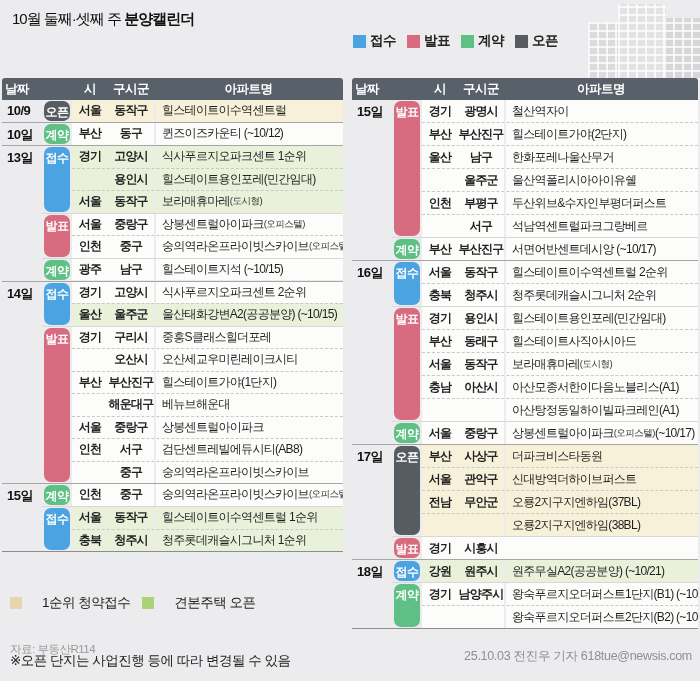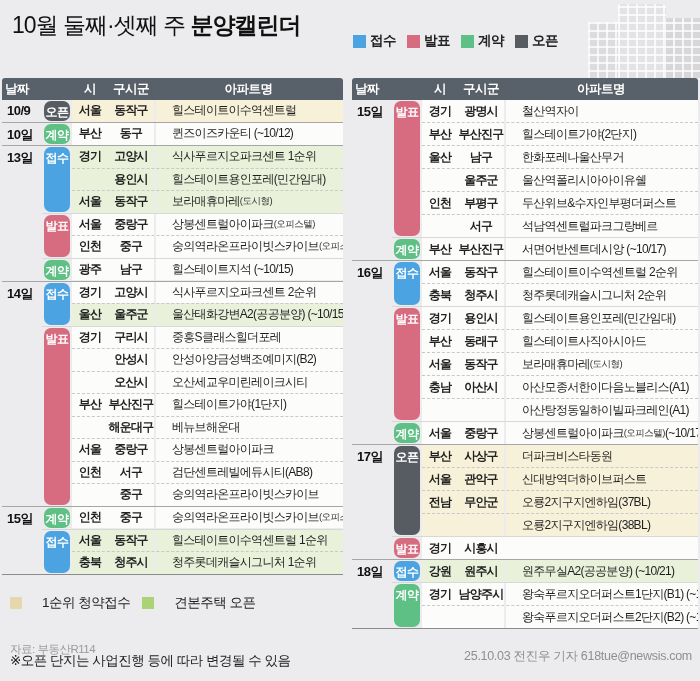--- a/index.html
+++ b/index.html
@@ -9,7 +9,7 @@
     font-family:"Liberation Sans","DejaVu Sans",sans-serif;
     color:#1a1a1a;
   }
-  .title{position:absolute;left:12px;top:10px;font-size:23px;letter-spacing:-1px;color:#111;white-space:nowrap;}
+  .title{position:absolute;left:12px;top:10px;font-size:15px;letter-spacing:-1px;color:#111;white-space:nowrap;}
   .title .t-normal{font-weight:500;}
   .title .t-bold{font-weight:800;}
 

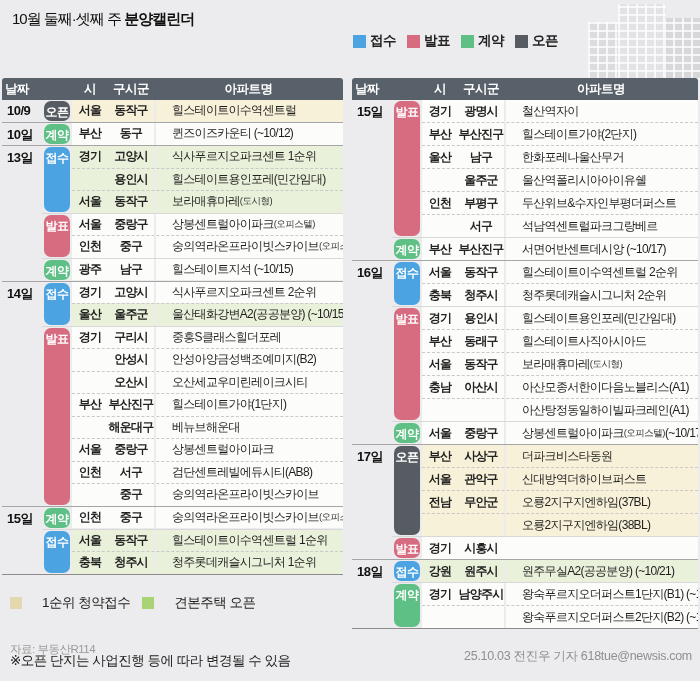--- a/index.html
+++ b/index.html
@@ -60,7 +60,7 @@
       font-size:12px;font-weight:700;letter-spacing:-0.8px;color:#222;}
   .gu{width:46px;flex:none;display:flex;align-items:center;justify-content:center;
       font-size:12px;font-weight:700;letter-spacing:-0.8px;color:#222;}
-  .nm{flex:1;min-width:0;overflow:hidden;display:flex;align-items:center;padding-left:16px;
+  .nm{flex:1;min-width:0;overflow:hidden;display:flex;align-items:center;padding-left:6px;
       border-left:2px solid #ECECEE;font-size:12px;letter-spacing:-0.7px;color:#1f1f1f;white-space:nowrap;}
   .nm .sm{font-size:9.5px;letter-spacing:-0.5px;color:#333;}
 

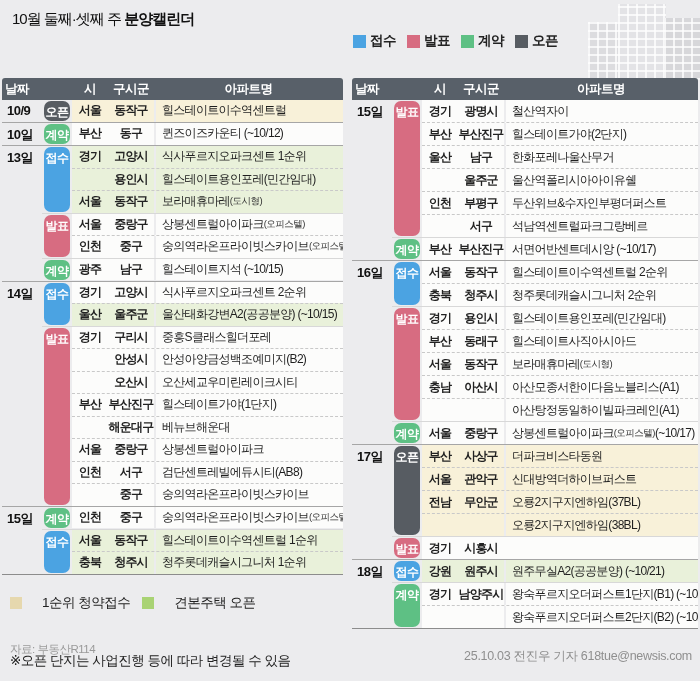--- a/index.html
+++ b/index.html
@@ -246,13 +246,6 @@
             </div>
             <div class="row">
               <span class="si"></span>
-              <span class="gu">안성시</span>
-              <span class="nm">
-                <span>안성아양금성백조예미지(B2)</span>
-              </span>
-            </div>
-            <div class="row">
-              <span class="si"></span>
               <span class="gu">오산시</span>
               <span class="nm">
                 <span>오산세교우미린레이크시티</span>

